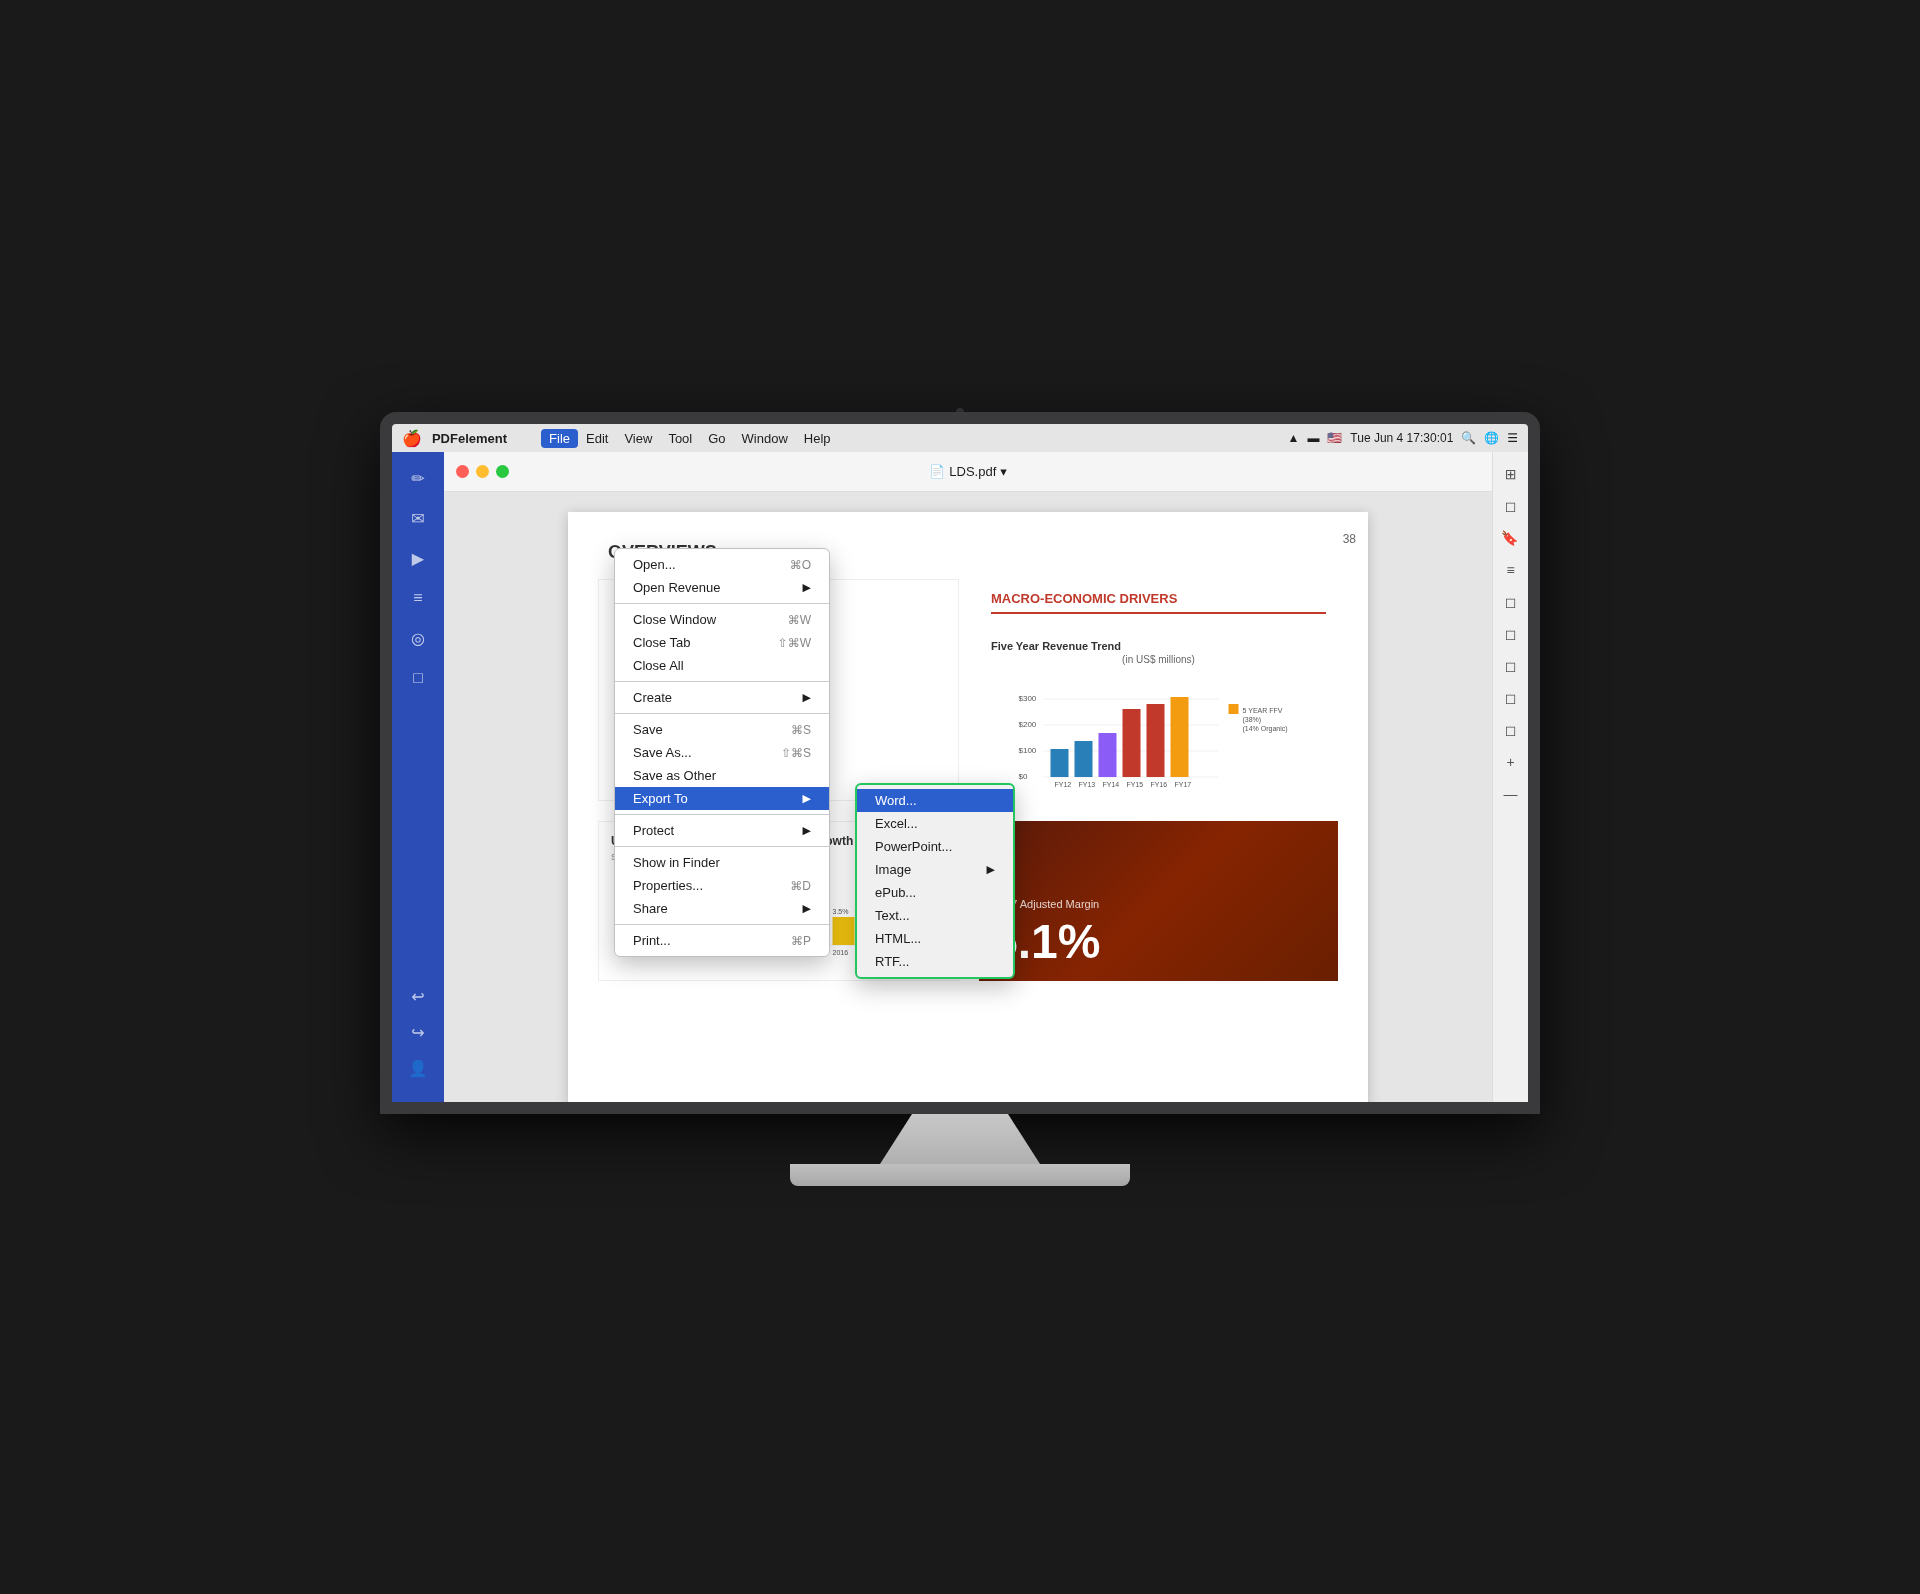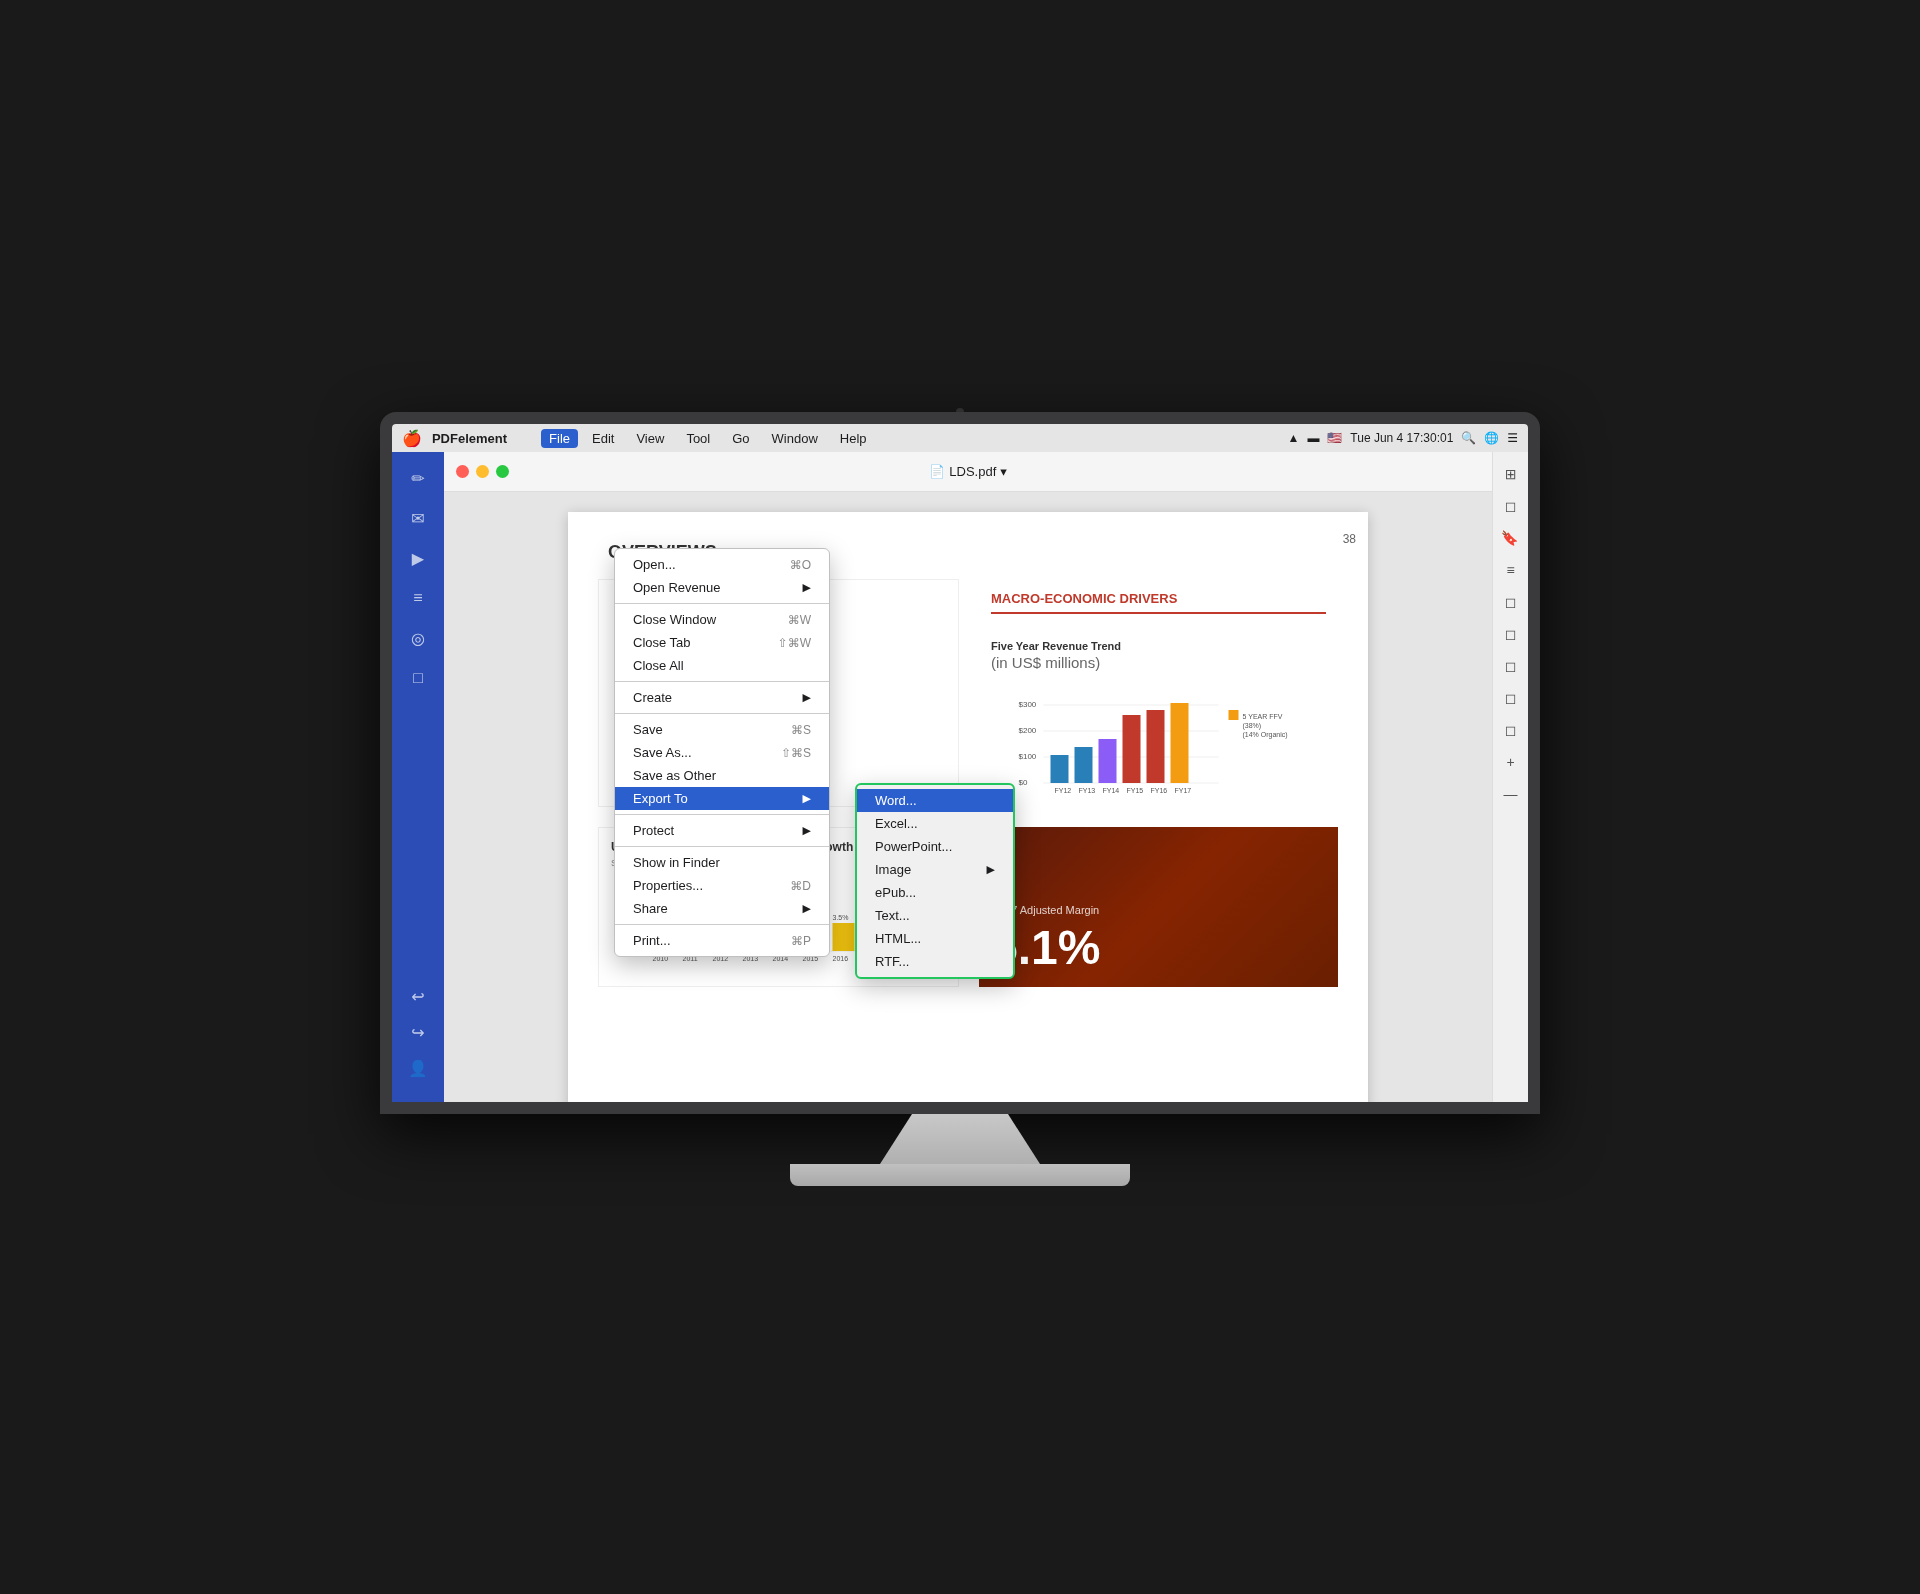--- a/index.html
+++ b/index.html
@@ -61,7 +61,7 @@
     }
     .menubar-items {
       display: flex;
-      gap: 6px;
+      gap: 0;
       flex: 1;
       padding-left: 26px;
     }

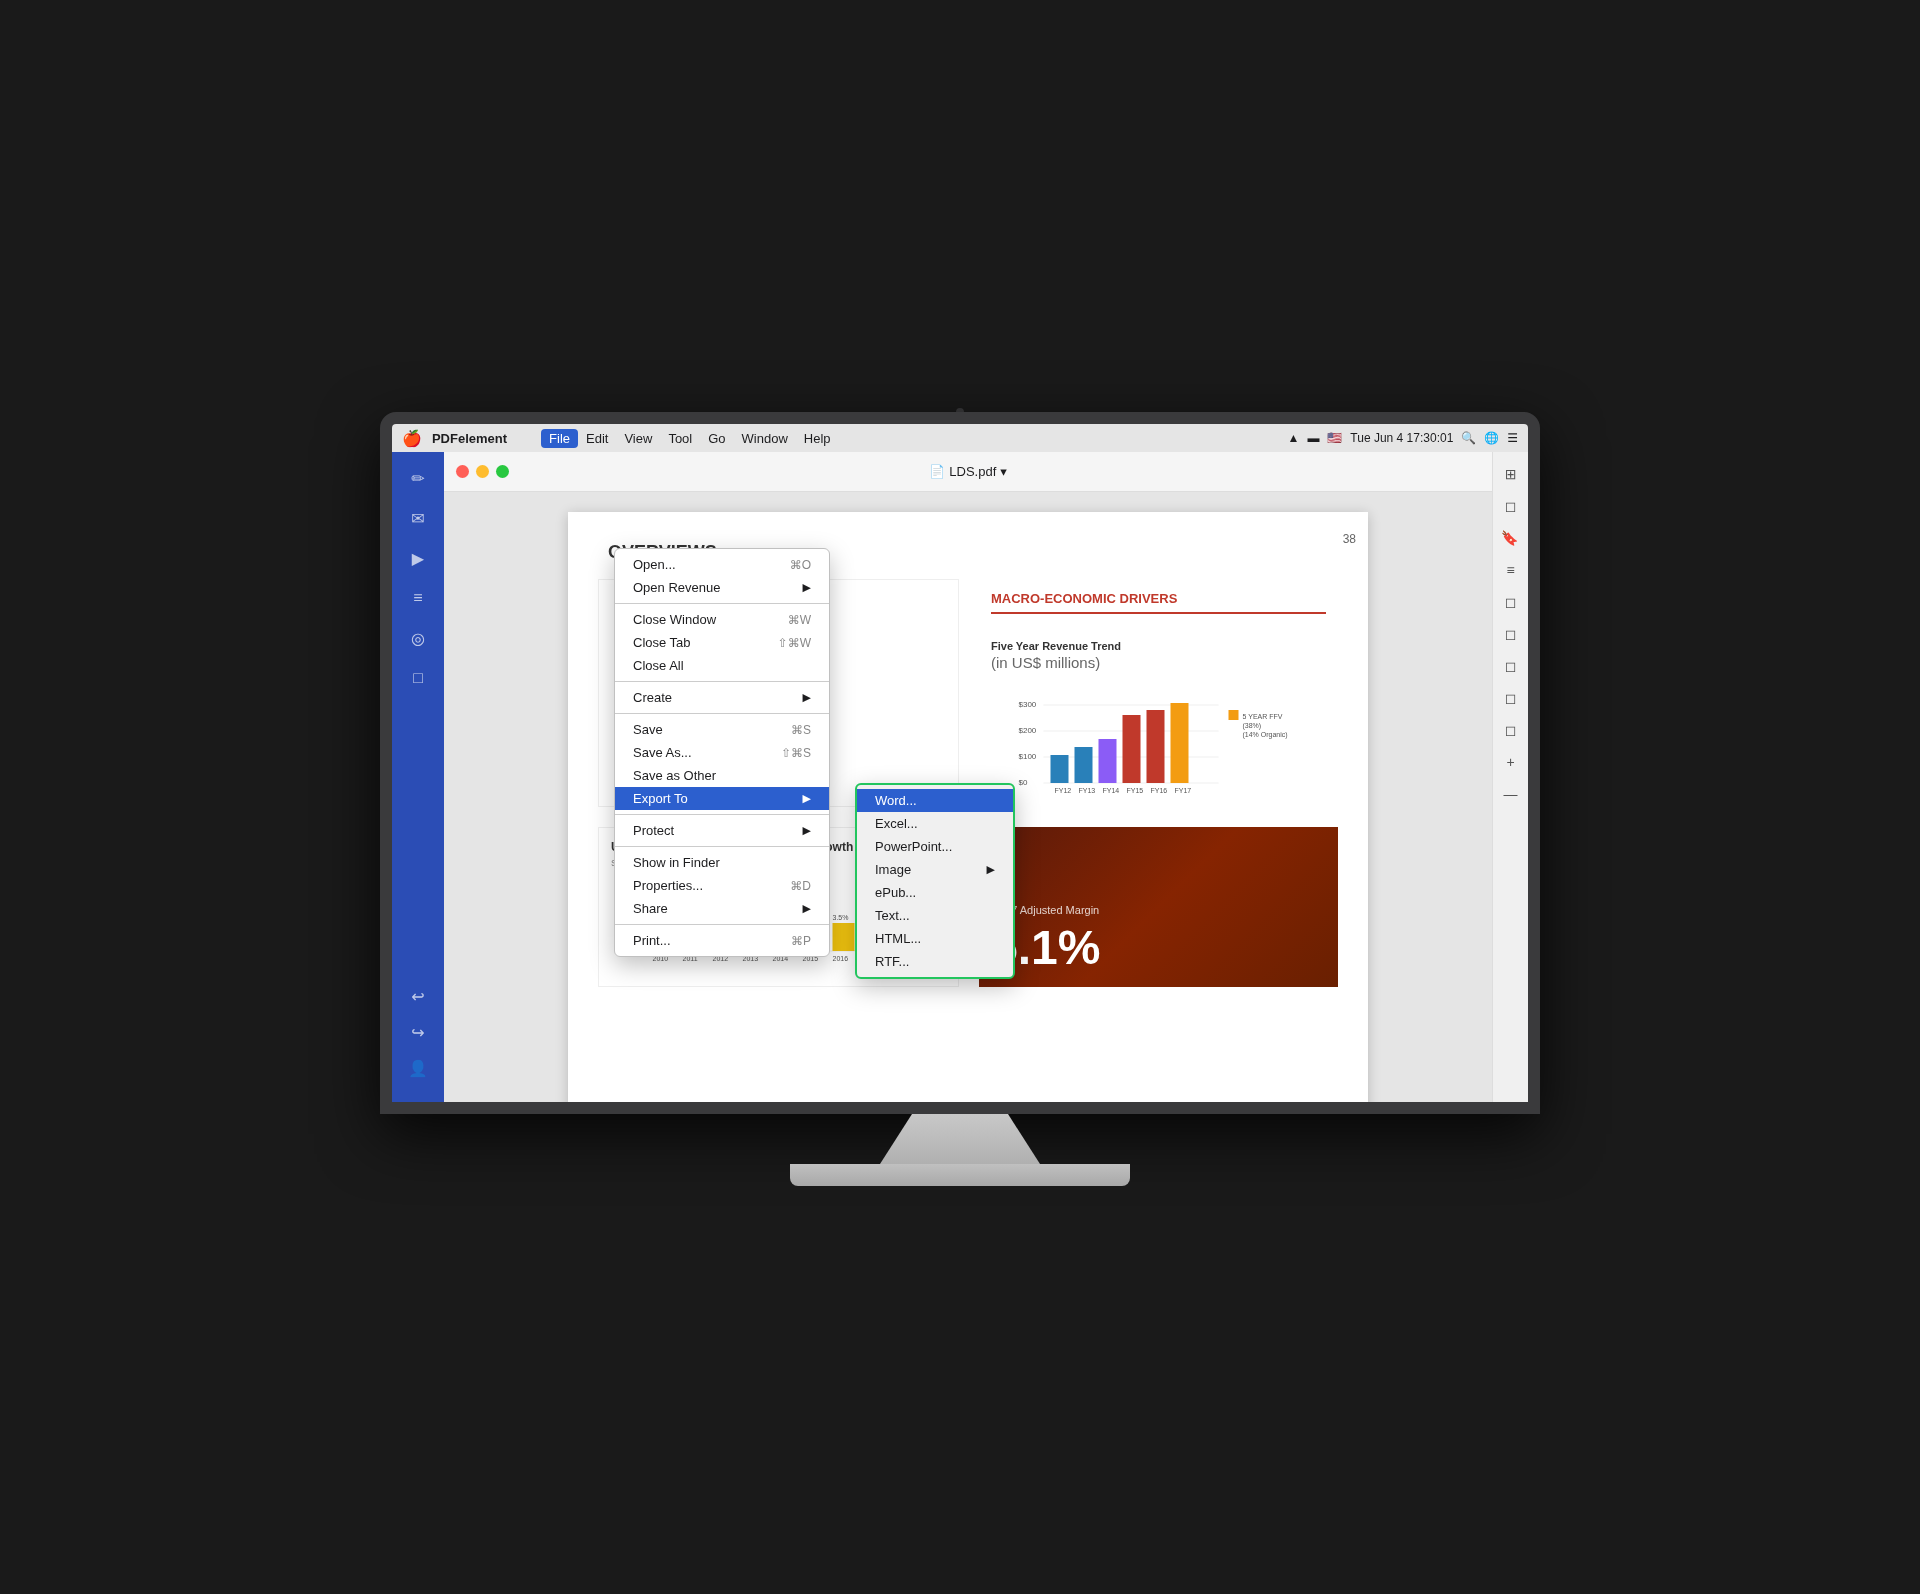--- a/index.html
+++ b/index.html
@@ -248,8 +248,9 @@
       margin-bottom: 2px;
     }
     .revenue-subtitle {
-      font-size: 15px;
+      font-size: 10px;
       color: #666;
+      text-align: center;
     }
 
     

